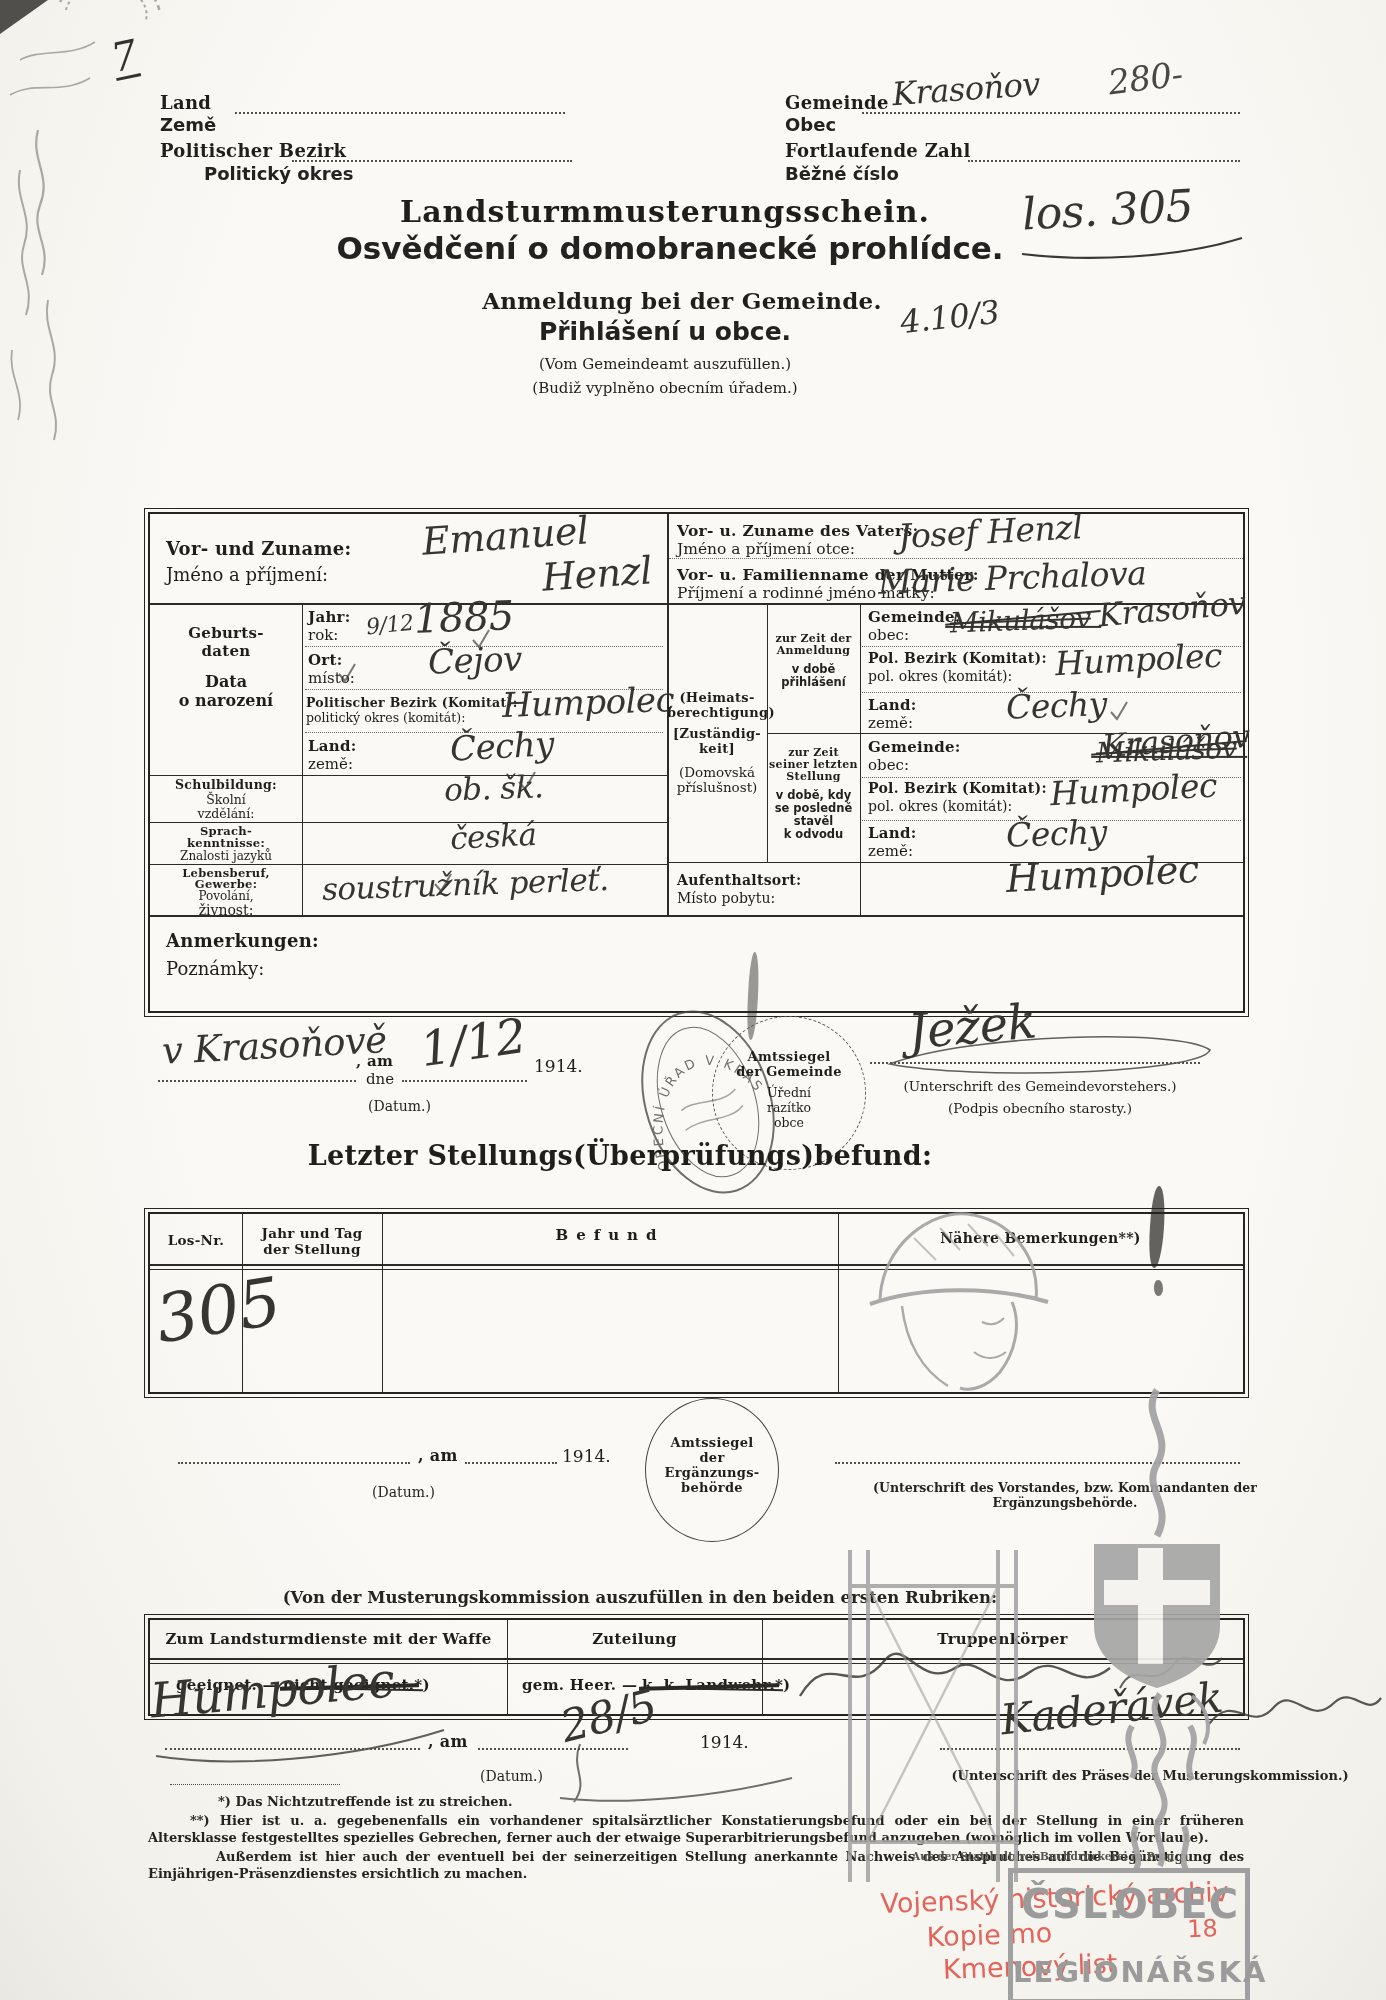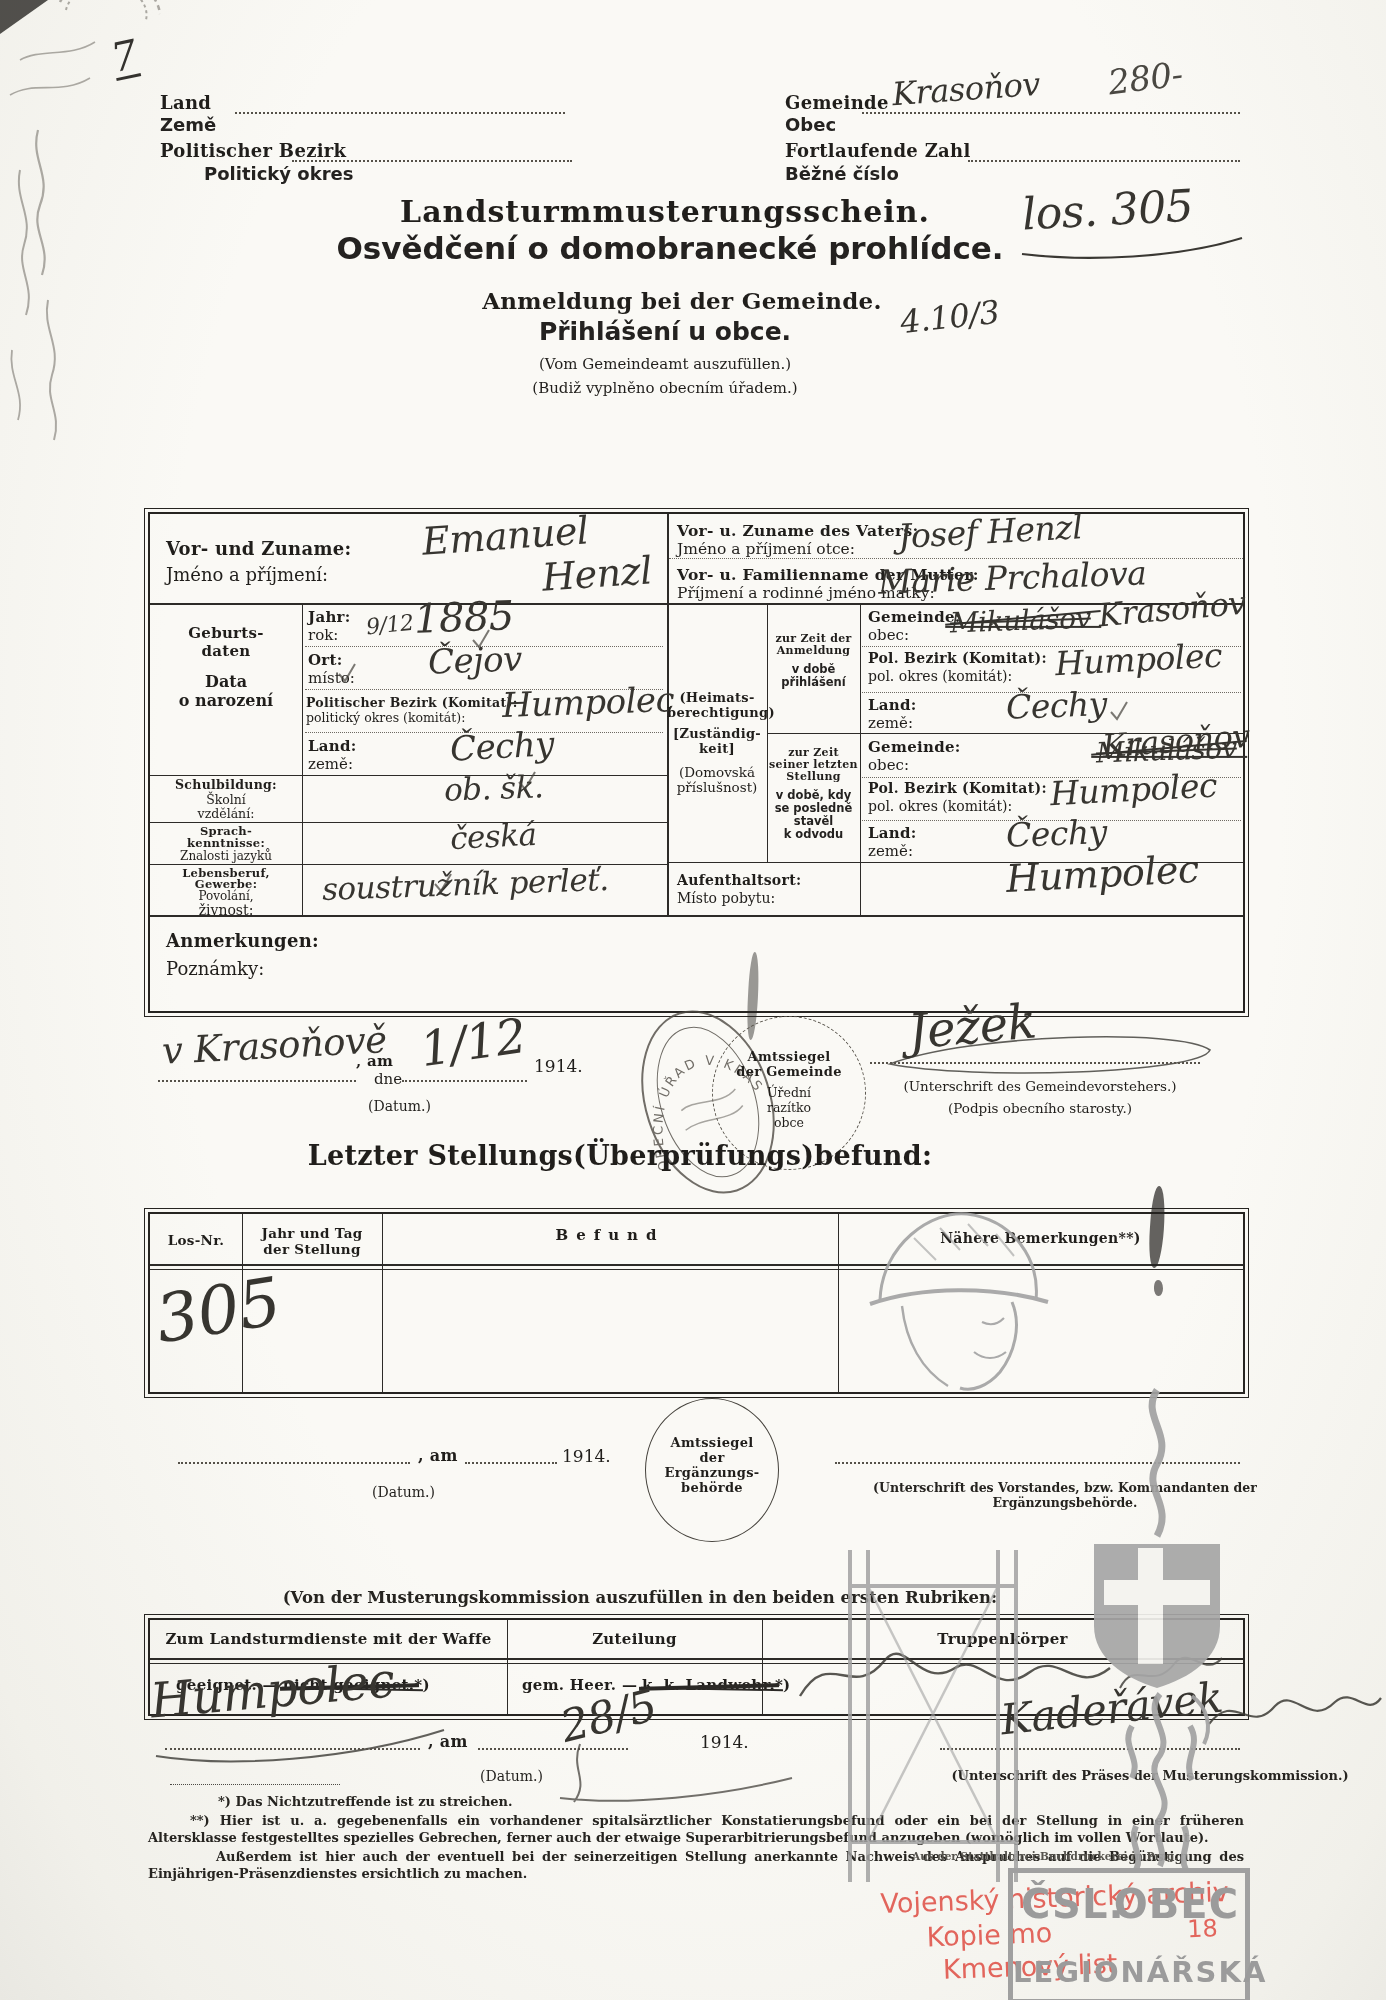--- a/index.html
+++ b/index.html
@@ -223,7 +223,7 @@
   <div class="abs hw" style="left:162px;top:1024px;font-size:37px;transform:rotate(-3deg);">v Krasoňově</div>
   <div class="abs dotl" style="left:158px;top:1080px;width:198px;"></div>
   <div class="abs fr" style="left:356px;top:1052px;font-size:15px;">, am</div>
-  <div class="abs cs" style="left:366px;top:1070px;font-size:15px;margin-left:8px;">dne</div>
+  <div class="abs cs" style="left:366px;top:1070px;font-size:15px;">dne</div>
   <div class="abs dotl" style="left:402px;top:1080px;width:125px;"></div>
   <div class="abs hw" style="left:420px;top:1014px;font-size:48px;transform:rotate(-8deg);">1/12</div>
   <div class="abs cs" style="left:534px;top:1056px;font-size:17px;">1914.</div>

